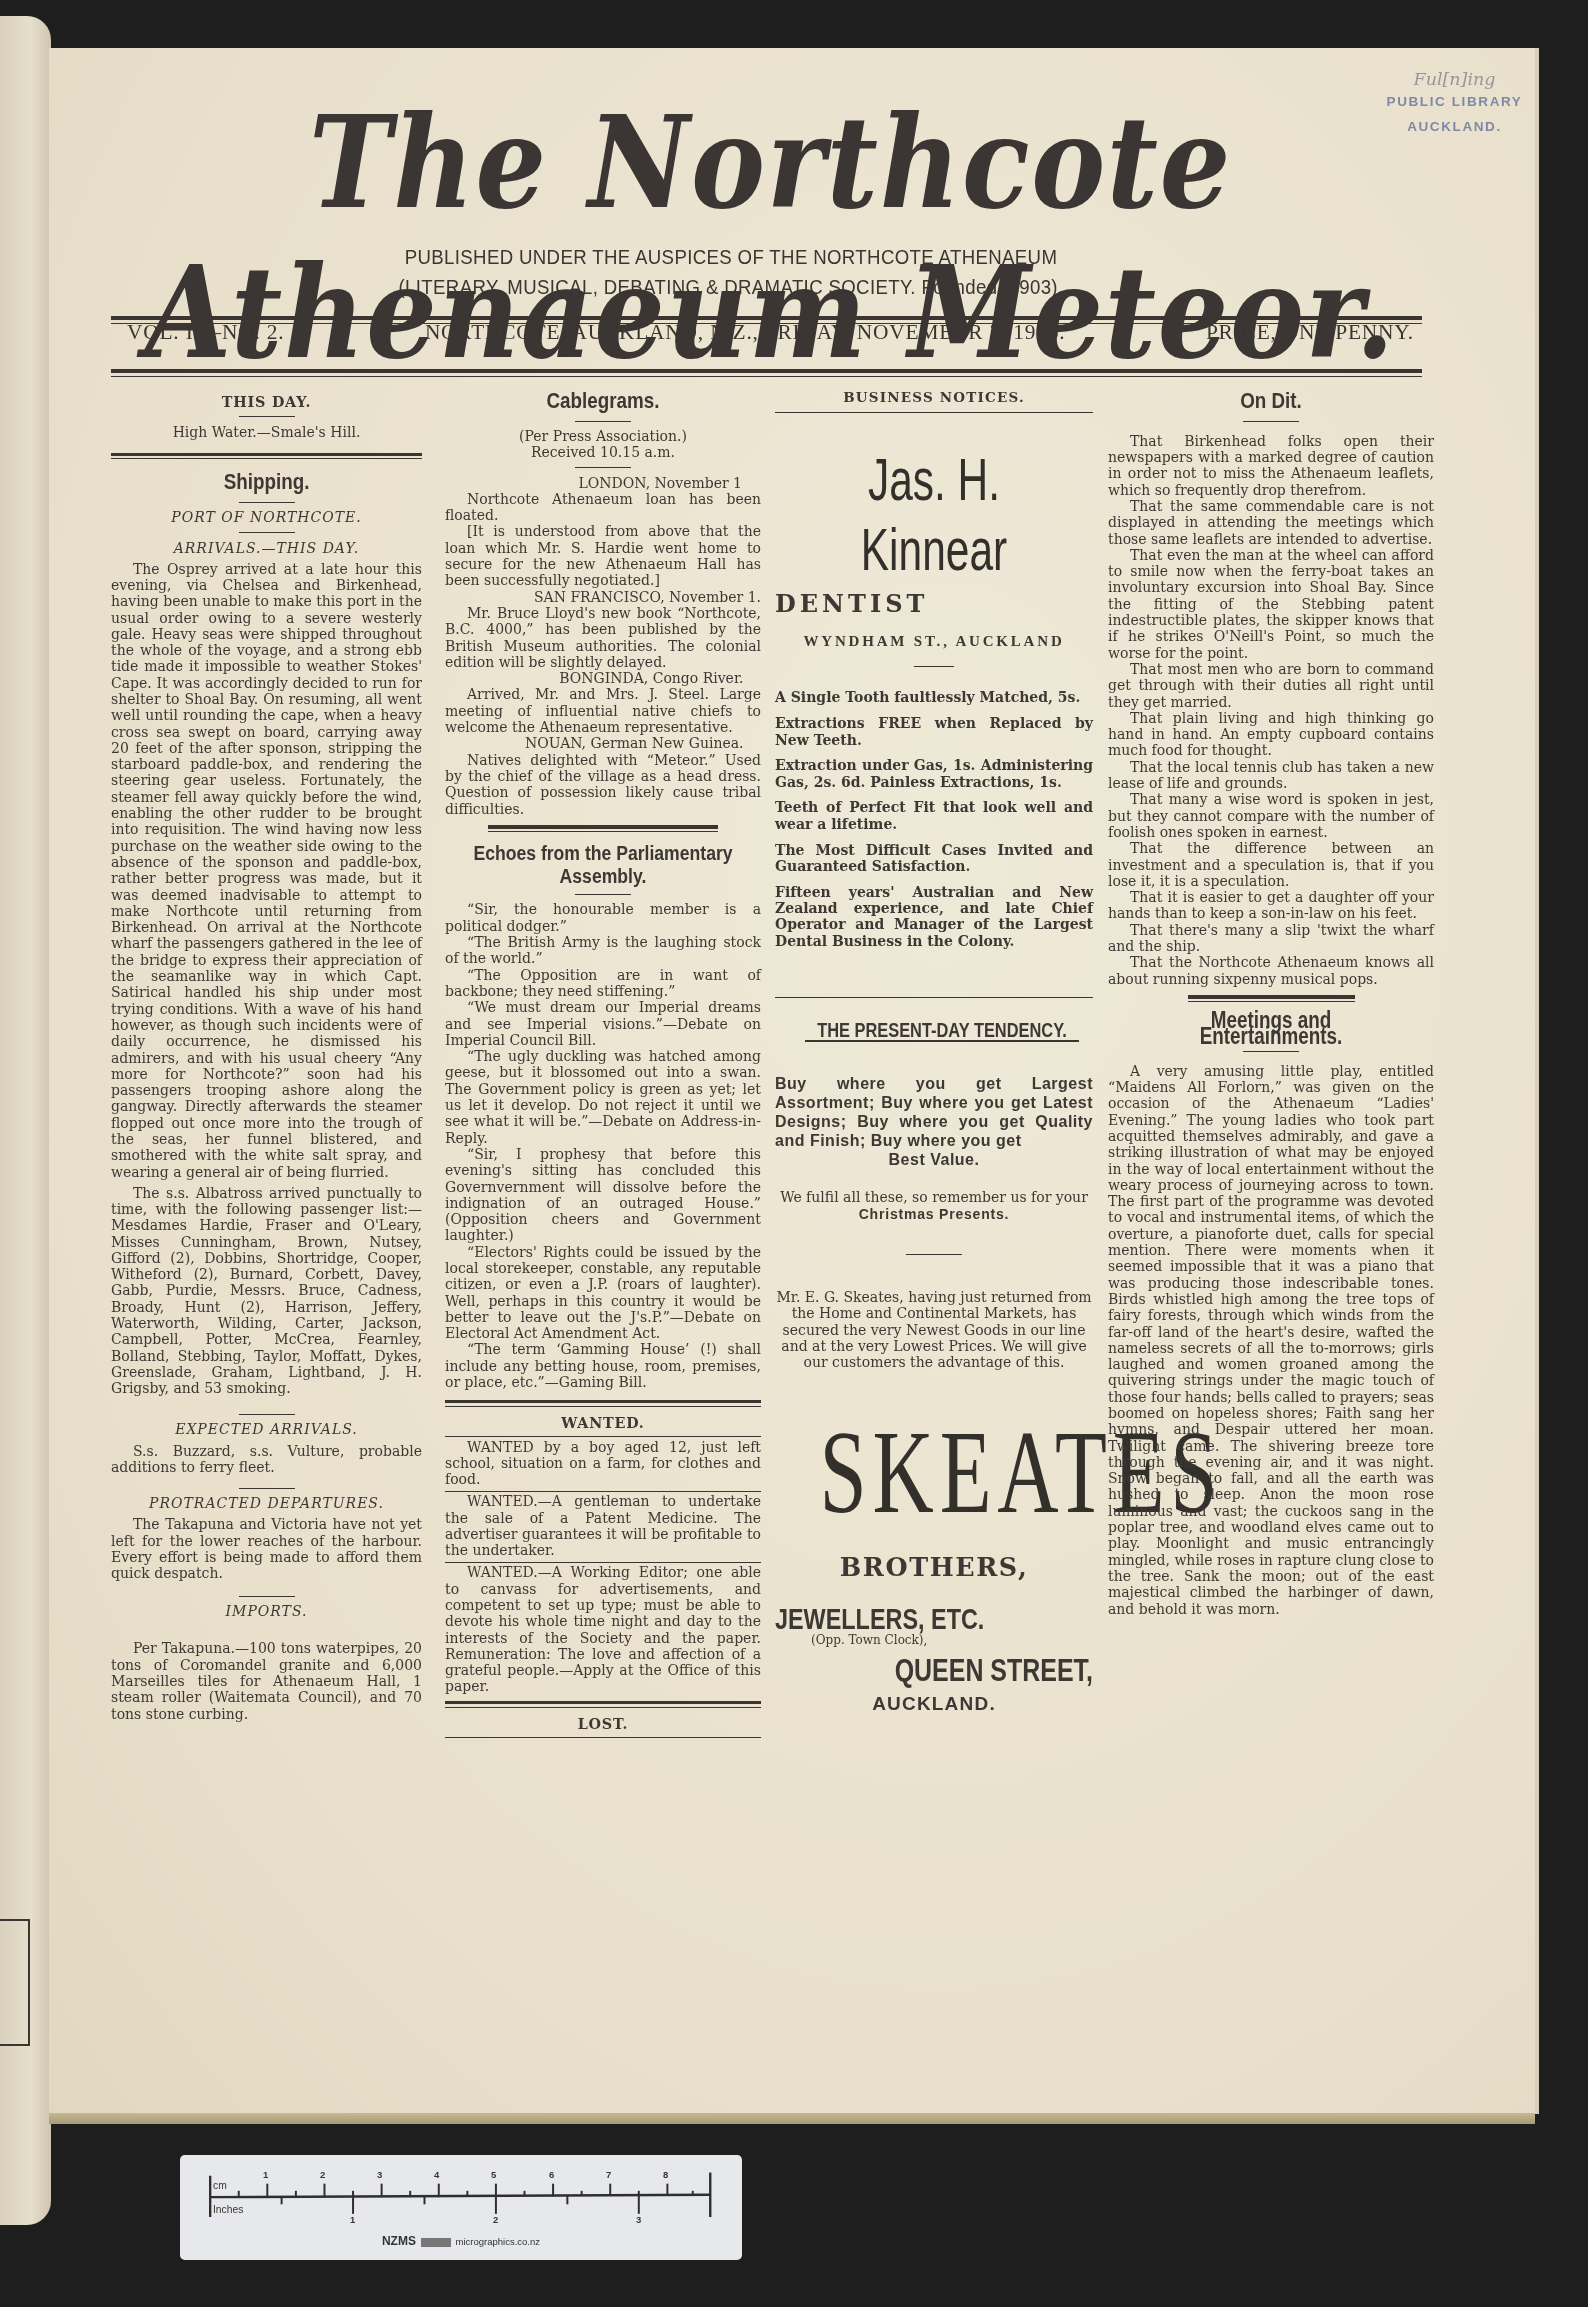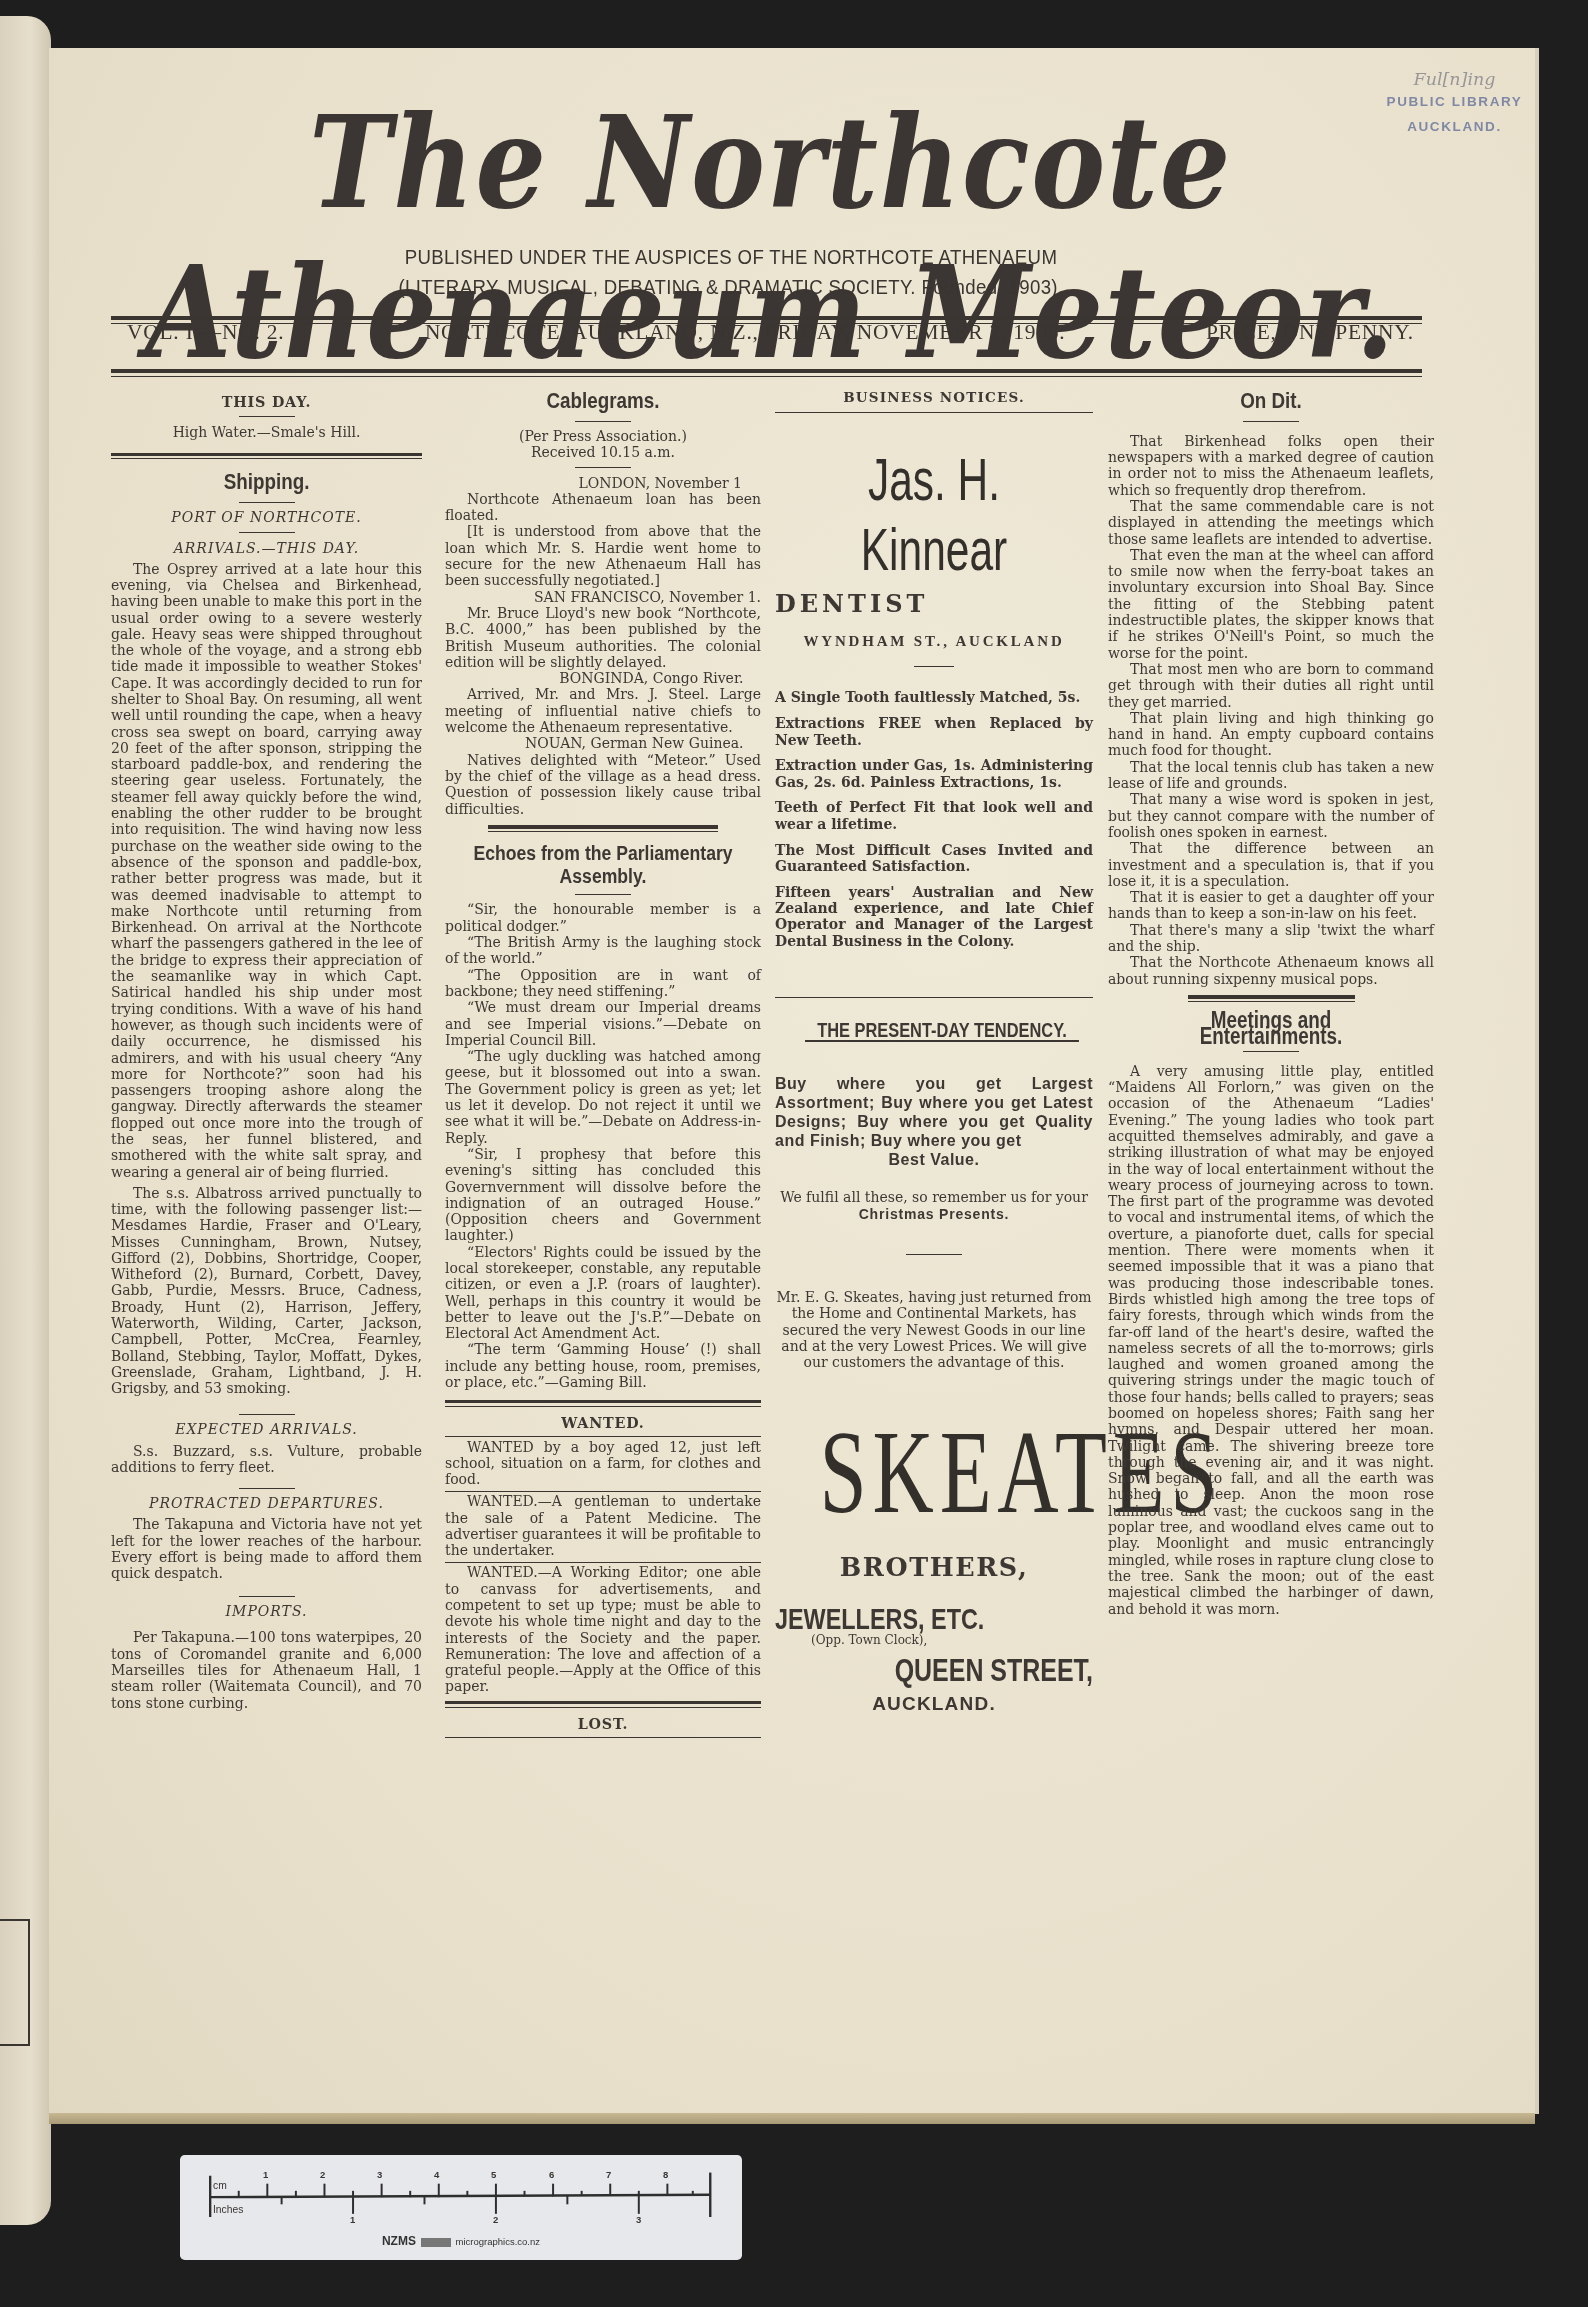--- a/index.html
+++ b/index.html
@@ -146,7 +146,7 @@
   <p>The Takapuna and Victoria have not yet left for the lower reaches of the harbour. Every effort is being made to afford them quick despatch.</p>
   <div class="short-rule" style="margin-top:14.3px"></div>
   <div class="sub-caps">IMPORTS.</div>
-  <p style="margin-top:10px">Per Takapuna.—100 tons waterpipes, 20 tons of Coromandel granite and 6,000 Marseilles tiles for Athenaeum Hall, 1 steam roller (Waitemata Council), and 70 tons stone curbing.</p>
+  <p style="margin-top:21px">Per Takapuna.—100 tons waterpipes, 20 tons of Coromandel granite and 6,000 Marseilles tiles for Athenaeum Hall, 1 steam roller (Waitemata Council), and 70 tons stone curbing.</p>
 </div>
 
 <div class="col c2">

